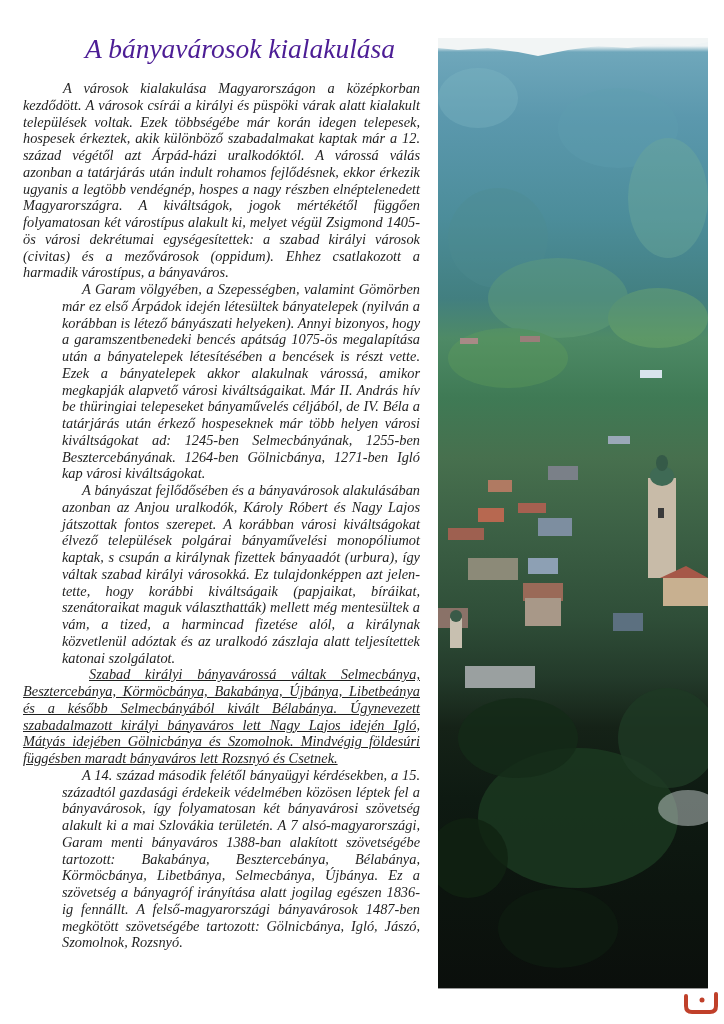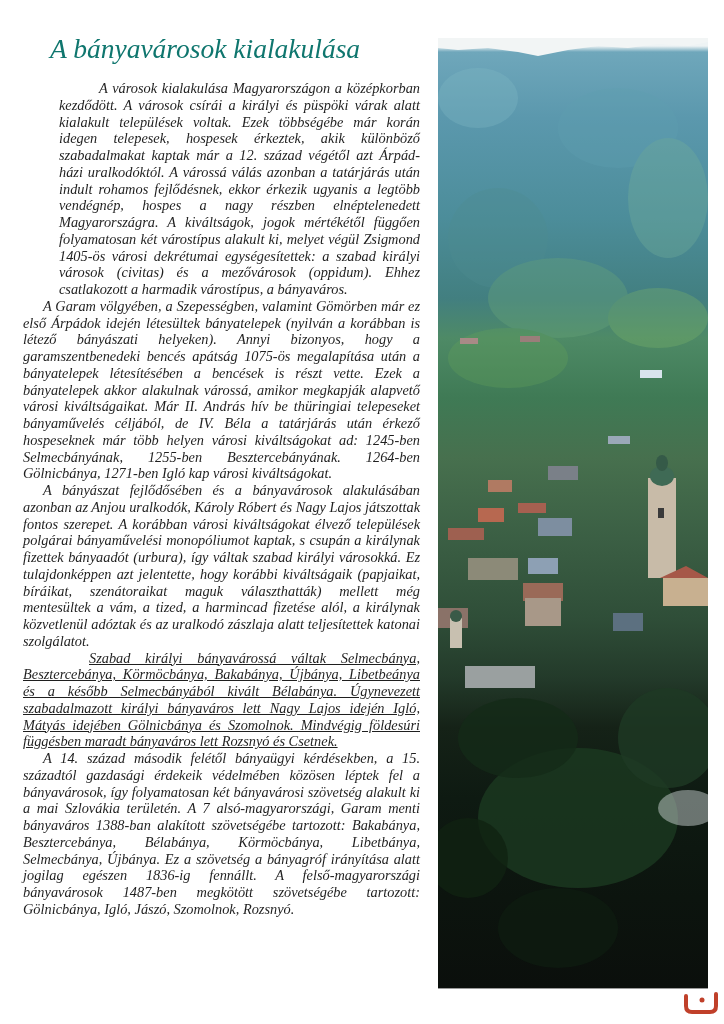--- a/index.html
+++ b/index.html
@@ -26,8 +26,9 @@
       font-weight: normal;
       font-size: 27.5px;
       line-height: 38px;
-      color: #0f766e;
+      color: #4c1d95;
       white-space: nowrap;
+      text-align: center;
     }
     .text-column {
       position: absolute;

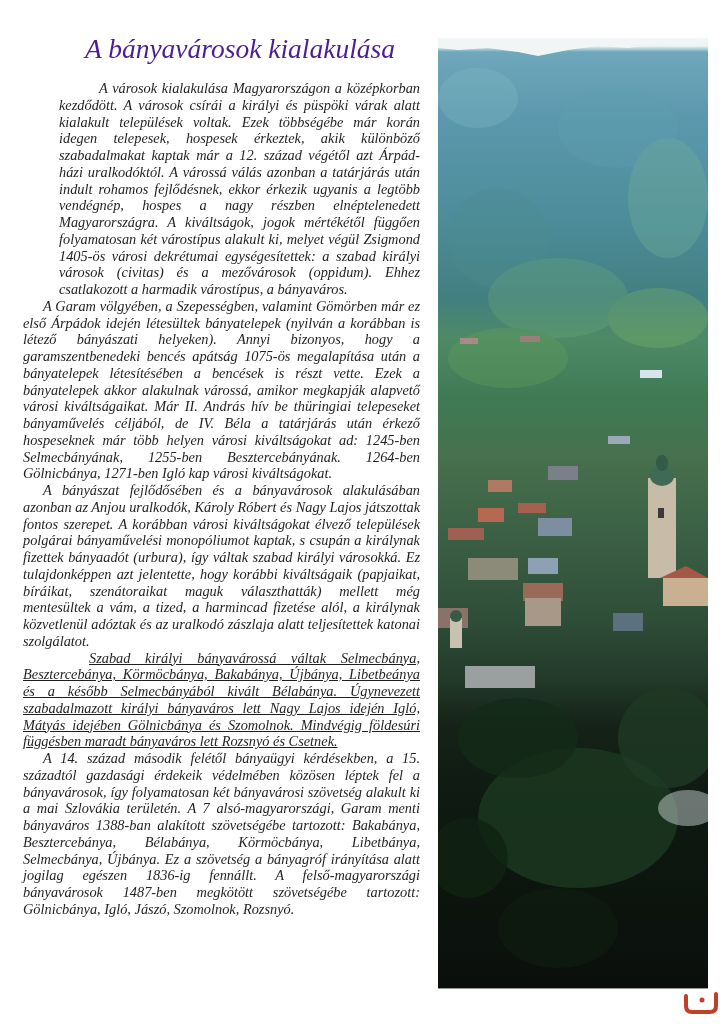--- a/index.html
+++ b/index.html
@@ -46,7 +46,7 @@
       hyphens: manual;
       color: #1f1f1f;
     }
-    .para.indent-large { text-indent: 40px; margin-left: 36px; }
+    .para.indent-large { text-indent: 40px; }
     .para.indent-small { text-indent: 20px; }
     .para.indent-xl { text-indent: 66px; text-decoration: underline; }
 

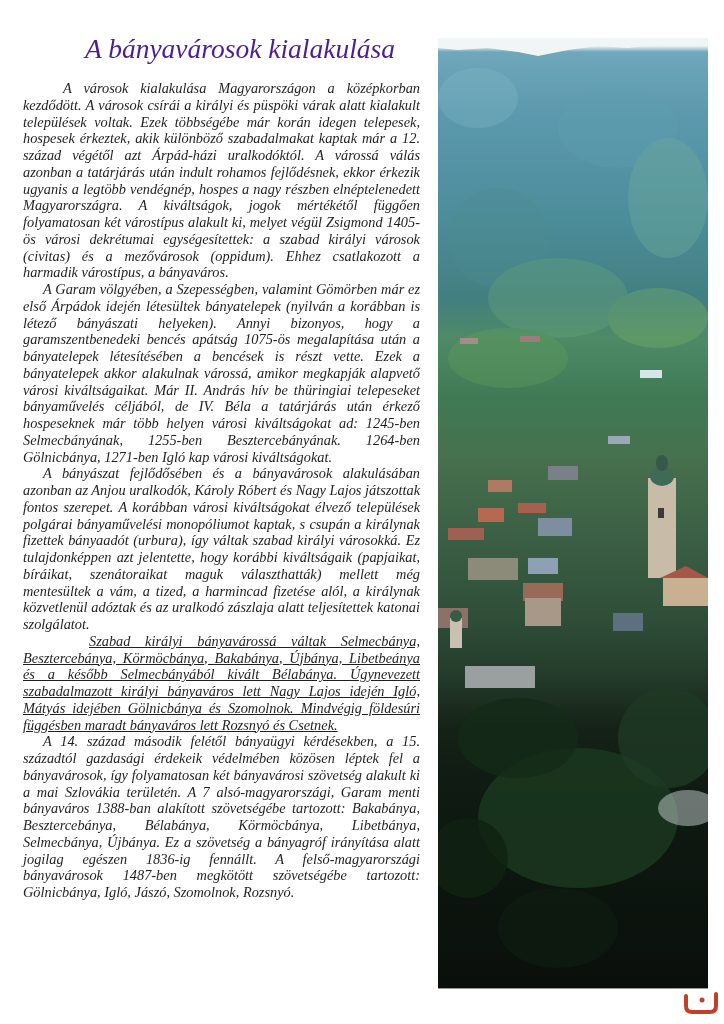--- a/index.html
+++ b/index.html
@@ -47,7 +47,7 @@
       color: #1f1f1f;
     }
     .para.indent-large { text-indent: 40px; }
-    .para.indent-small { text-indent: 20px; }
+    .para.indent-small { text-indent: 20px; margin-left: 39px; }
     .para.indent-xl { text-indent: 66px; text-decoration: underline; }
 
     .photo {

